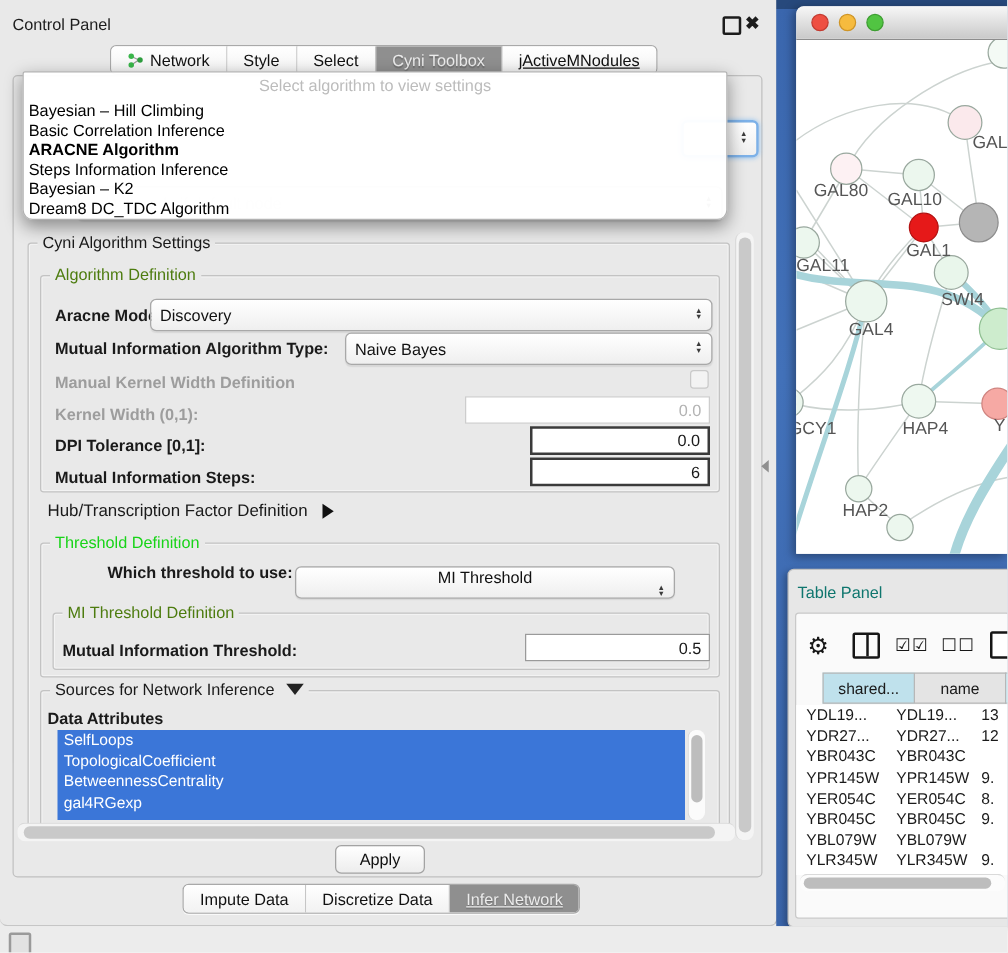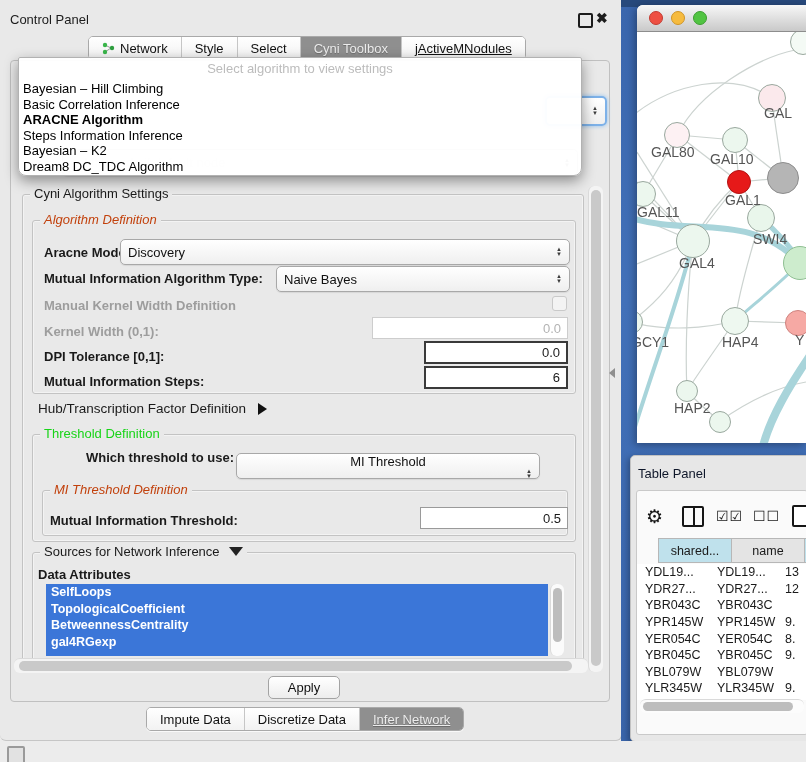--- a/index.html
+++ b/index.html
@@ -317,7 +317,7 @@
       <div class="node" style="left:39px;top:348px;width:22px;height:22px;background:#ecf7ee;"></div>
       <div class="node" style="left:72px;top:379px;width:22px;height:22px;background:#ecf7ee;"></div>
 
-      <div class="nlabel" style="left:127px;top:73px;">GAL</div>
+      <div class="nlabel" style="left:141px;top:73px;">GAL</div>
       <div class="nlabel" style="left:14px;top:112px;">GAL80</div>
       <div class="nlabel" style="left:73px;top:119px;">GAL10</div>
       <div class="nlabel" style="left:88px;top:160px;">GAL1</div>

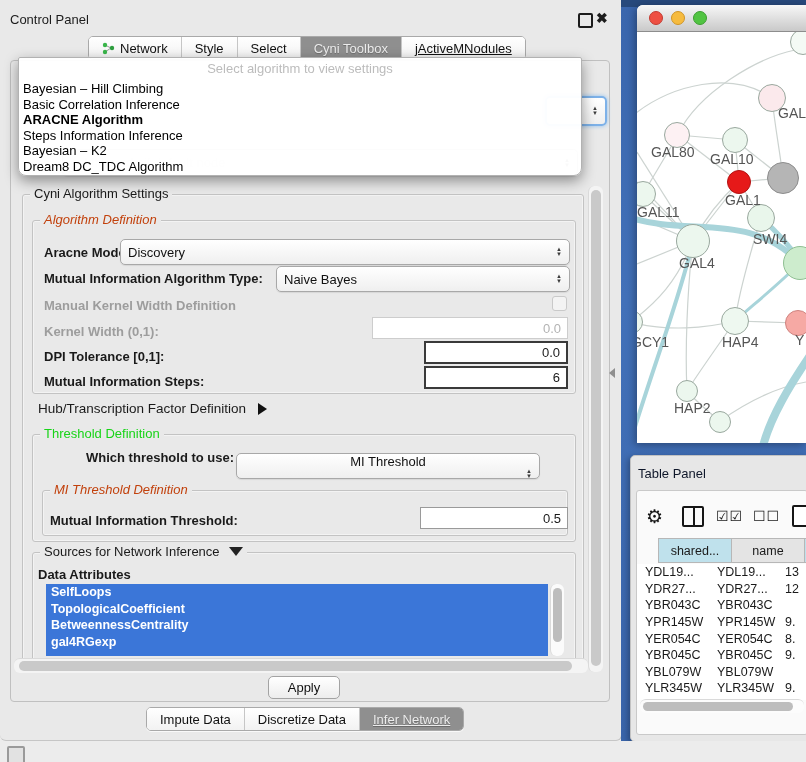--- a/index.html
+++ b/index.html
@@ -24,7 +24,7 @@
   
   .grp{position:absolute;border:1px solid #c3c3c3;border-radius:3px;box-shadow:inset 0 0 0 1px rgba(255,255,255,.45);}
   .legend{position:absolute;background:#e9e9e9;padding:0 4px;font-size:13px;line-height:13px;}
-  .blue{color:#c2410c;font-style:italic;}
+  .blue{color:#4d7c0f;}
   .green{color:#18d418;}
 
   .combo{position:absolute;display:flex;align-items:center;background:linear-gradient(#ffffff,#efefef);

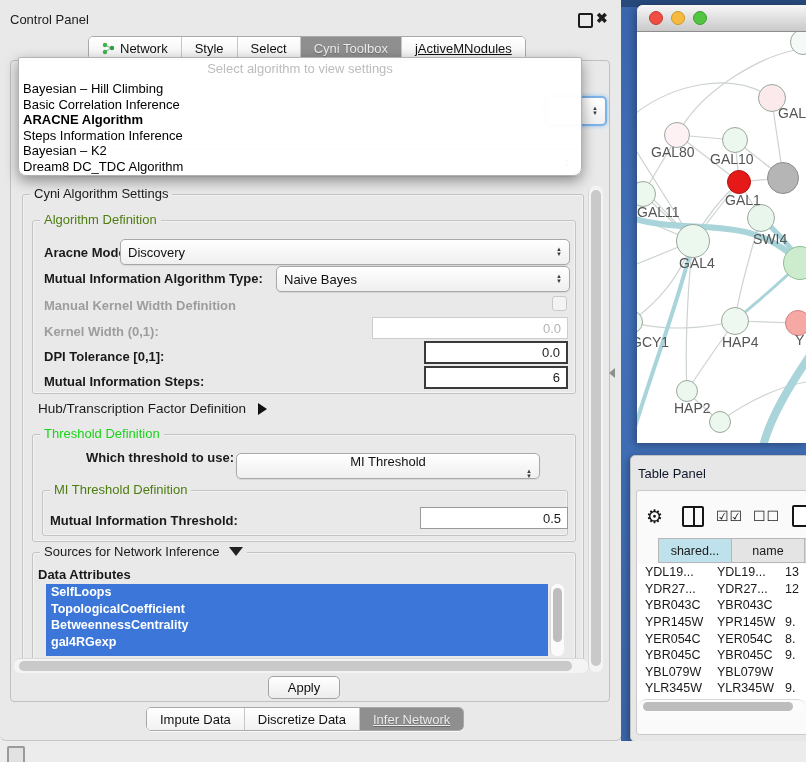--- a/index.html
+++ b/index.html
@@ -74,7 +74,7 @@
 
   
   .tpanel{left:630px;top:455px;width:176px;height:285px;background:#e7e7e7;border:1px solid #c2c2c2;border-radius:5px 0 0 5px;box-shadow:-2px 2px 6px rgba(0,0,0,.3);}
-  .tpanel-title{left:638px;top:466px;font-size:13px;color:#0f172a;}
+  .tpanel-title{left:638px;top:466px;font-size:13px;color:#0f766e;}
   .tinner{left:636px;top:490px;width:170px;height:243px;background:#fafafa;border:1px solid #c9c9c9;border-radius:3px;overflow:hidden;}
   .ticon{position:absolute;color:#161616;}
   .split-icon{width:18px;height:17px;border:2px solid #161616;border-radius:2px;}

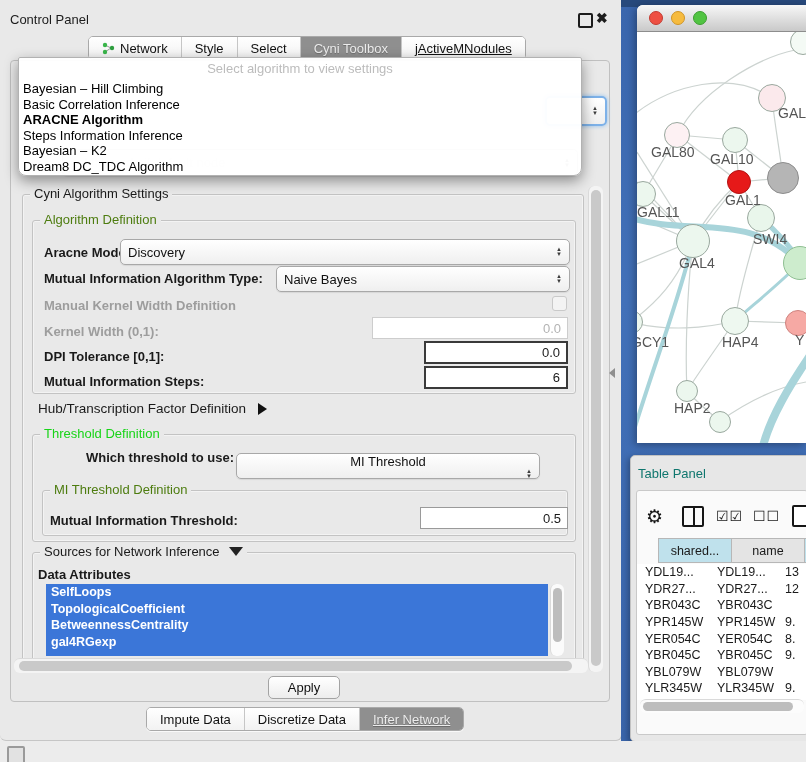--- a/index.html
+++ b/index.html
@@ -41,7 +41,7 @@
 
   .checkbox{position:absolute;width:13px;height:13px;border:1px solid #c9c9c9;border-radius:3px;background:#f3f3f3;}
 
-  .attr-list{position:absolute;background:#3b76d8;overflow:hidden;font-weight:bold;}
+  .attr-list{position:absolute;background:#3b76d8;overflow:hidden;}
   .attr-item{color:#fff;font-size:12.5px;line-height:16.5px;padding-left:5px;white-space:nowrap;}
 
   .sb-v{position:absolute;background:#f4f4f4;border-left:1px solid #dadada;border-radius:6px;}

